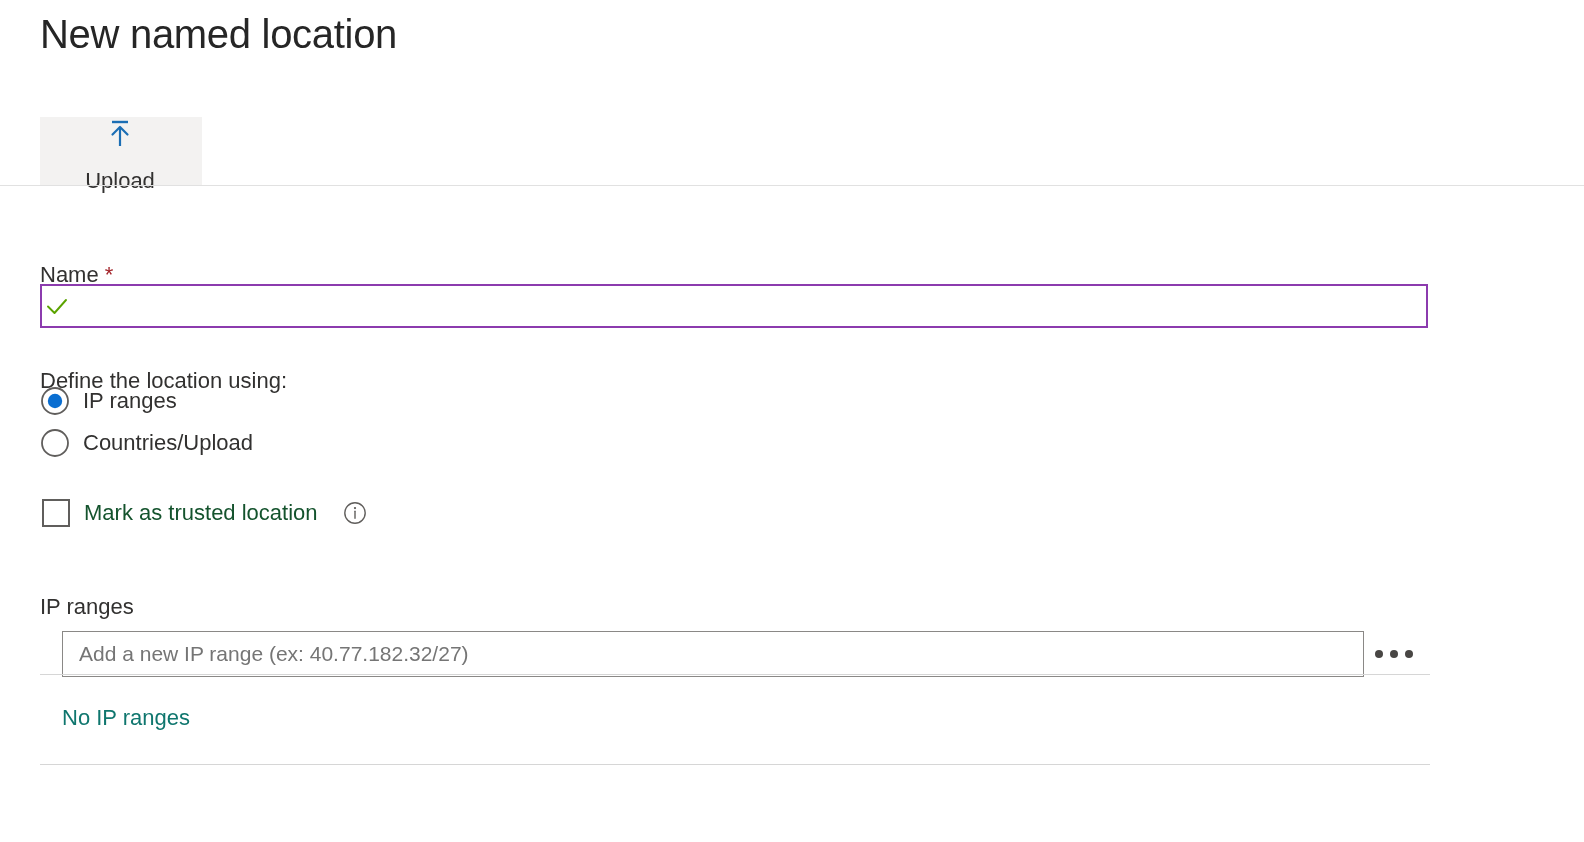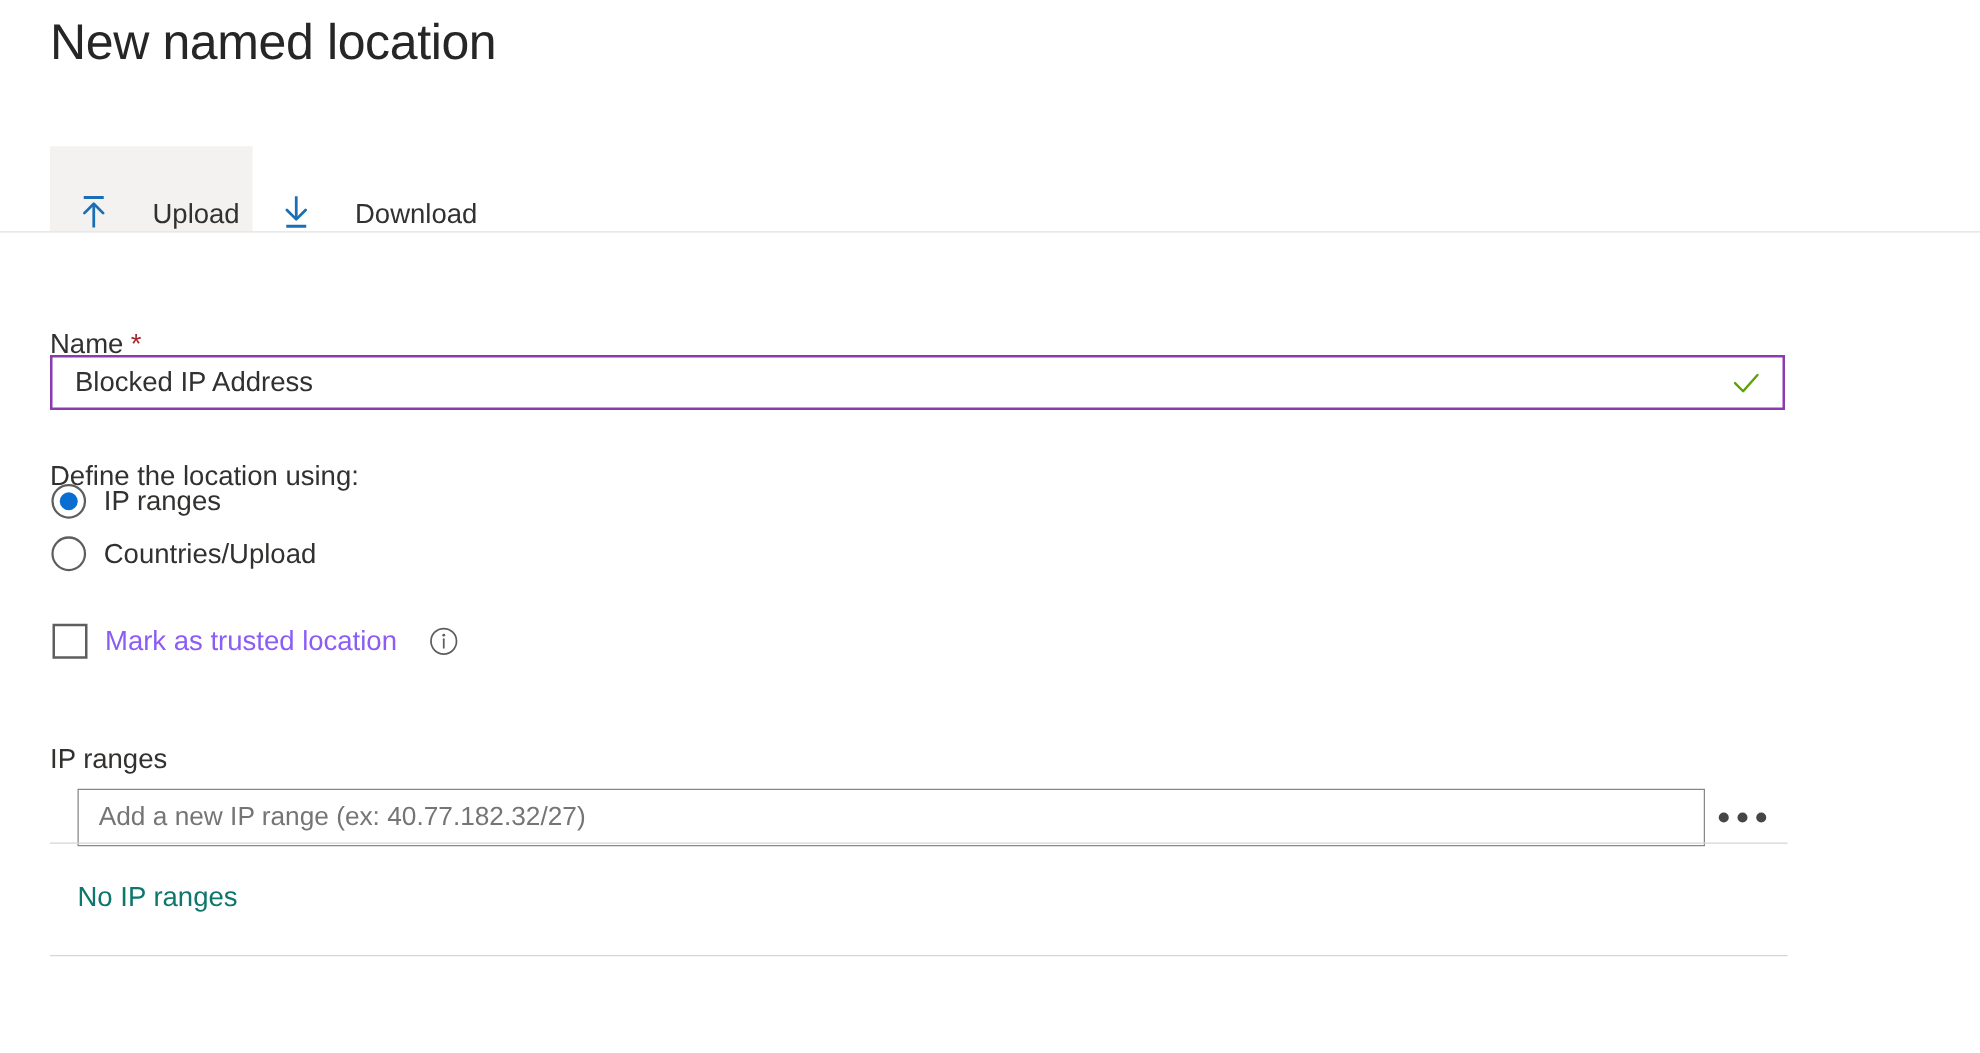--- a/index.html
+++ b/index.html
@@ -50,8 +50,8 @@
     top: 0;
     height: 68px;
     display: flex;
-    align-items: flex-end;
-    gap: 32px;
+    align-items: center;
+    gap: 18px;
     padding: 0 22px 0 20px;
     box-sizing: border-box;
     cursor: pointer;
@@ -59,6 +59,7 @@
     background: transparent;
     border: none;
     font-family: "Liberation Sans", sans-serif;
+    flex-direction: column;
   }
   .cmd-btn.active {
     background: #f3f2f1;

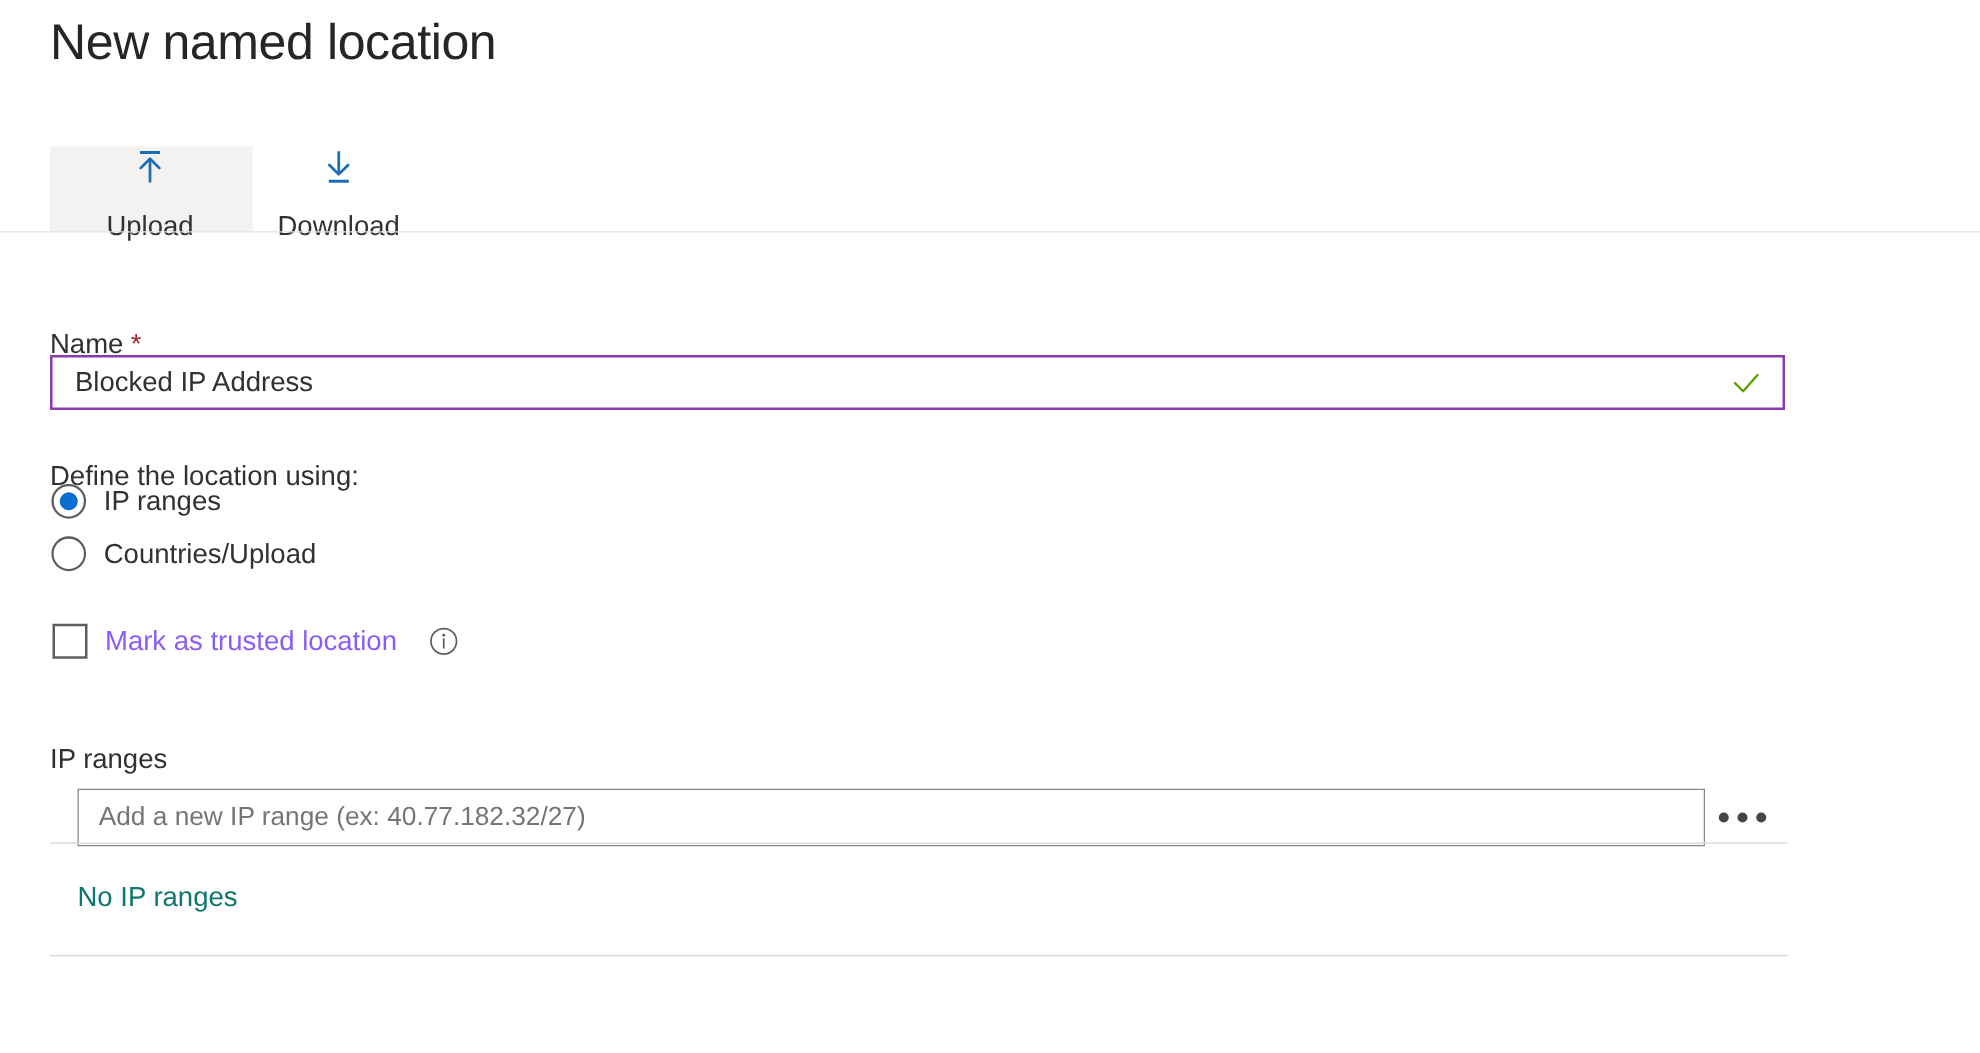--- a/index.html
+++ b/index.html
@@ -277,14 +277,6 @@
     <span class="cmd-label">Upload</span>
   </button>
 
-  <button class="cmd-btn" id="download-btn">
-    <svg class="cmd-icon" viewBox="0 0 30 32">
-      <line x1="15" y1="4" x2="15" y2="22" stroke="#1b6eb4" stroke-width="2.2"></line>
-      <polyline points="7.5,15 15,22.5 22.5,15" fill="none" stroke="#1b6eb4" stroke-width="2.2" stroke-linecap="round" stroke-linejoin="round"></polyline>
-      <line x1="7" y1="28" x2="23" y2="28" stroke="#1b6eb4" stroke-width="2.4" stroke-linecap="butt"></line>
-    </svg>
-    <span class="cmd-label">Download</span>
-  </button>
 
   <div class="commandbar-divider"></div>
 </div>

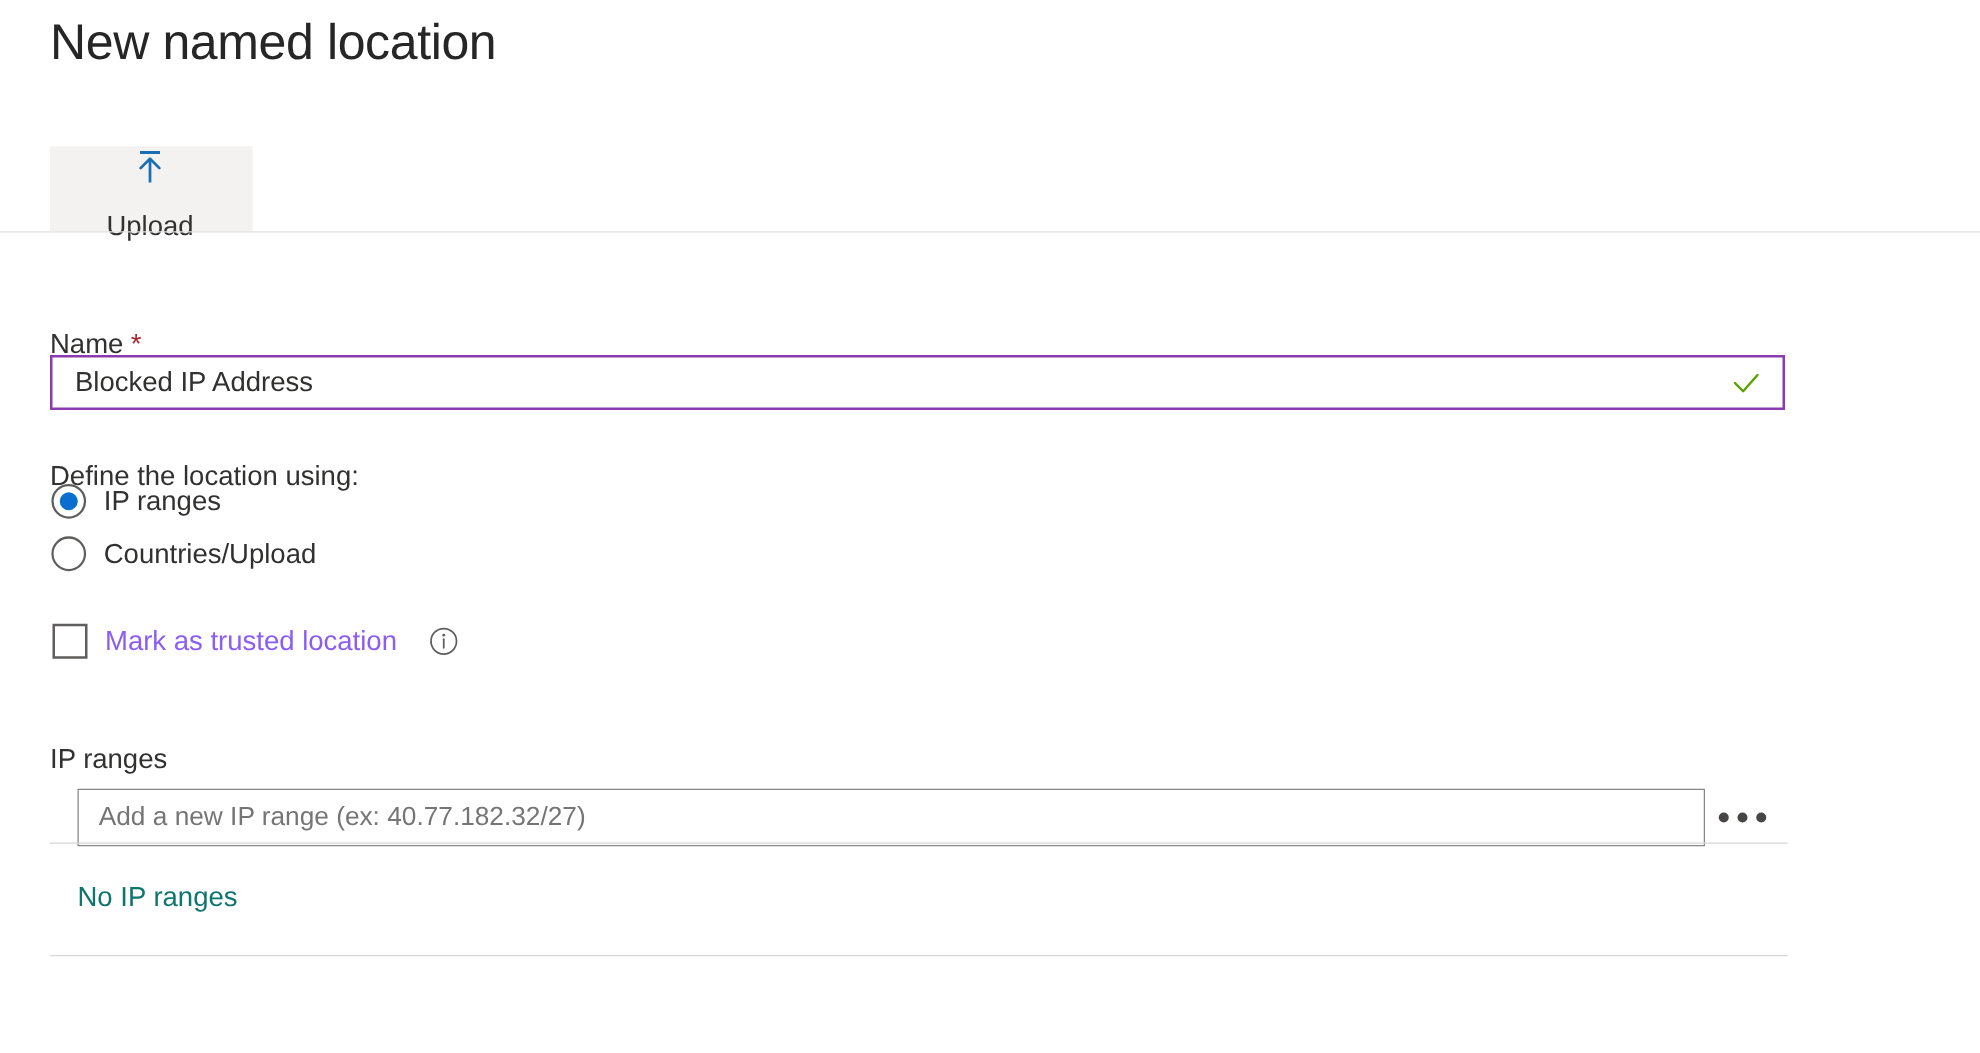--- a/index.html
+++ b/index.html
@@ -288,7 +288,6 @@
   </div>
 
   <div class="name-input-wrap">
-    <input class="name-input" type="text" value="Blocked IP Address" style="">
     <svg class="valid-check" viewBox="0 0 30 30">
       <polyline points="6,15.5 12.5,22 24,9" fill="none" stroke="#5ba300" stroke-width="1.9" stroke-linecap="round" stroke-linejoin="round"></polyline>
     </svg>

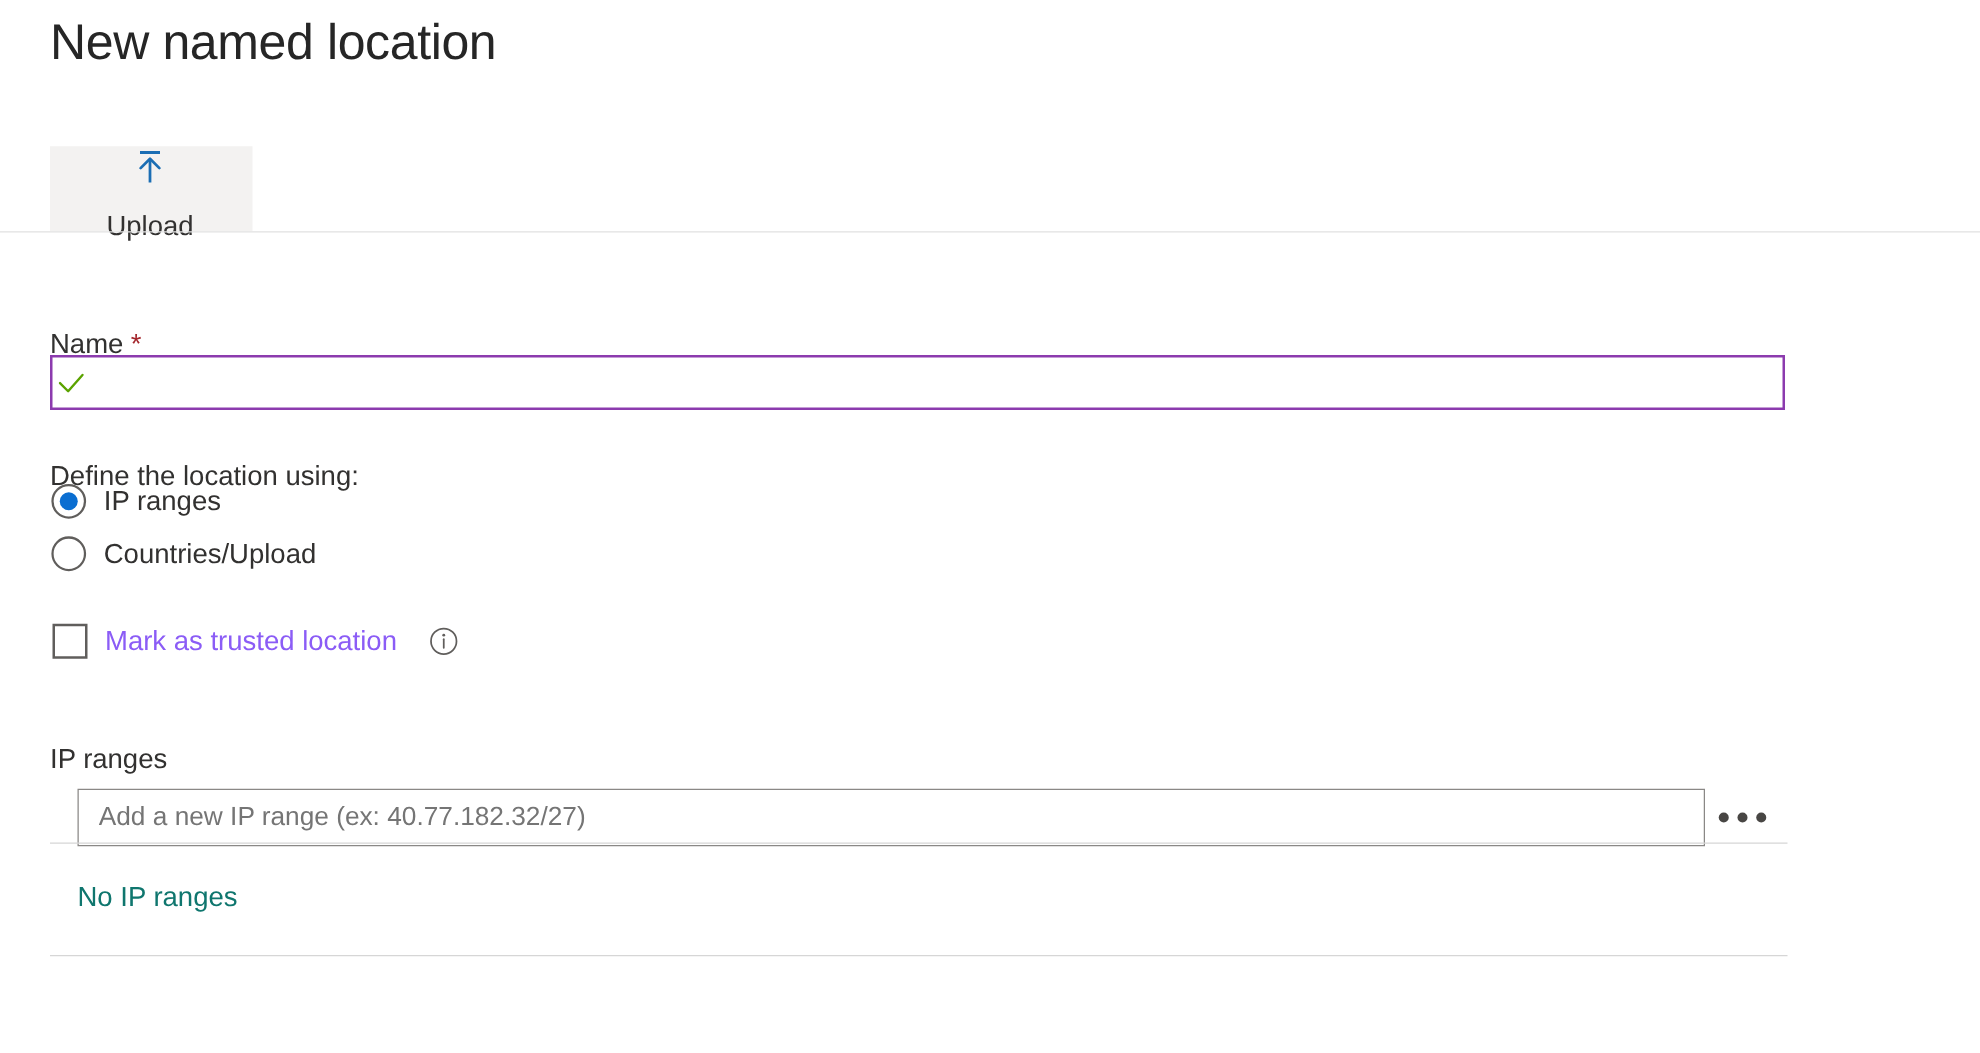--- a/index.html
+++ b/index.html
@@ -180,7 +180,7 @@
   }
   .check-label {
     font-size: 22px;
-    color: #8b5cf6;
+    color: #14532d;
     line-height: 28px;
     white-space: nowrap;
   }

